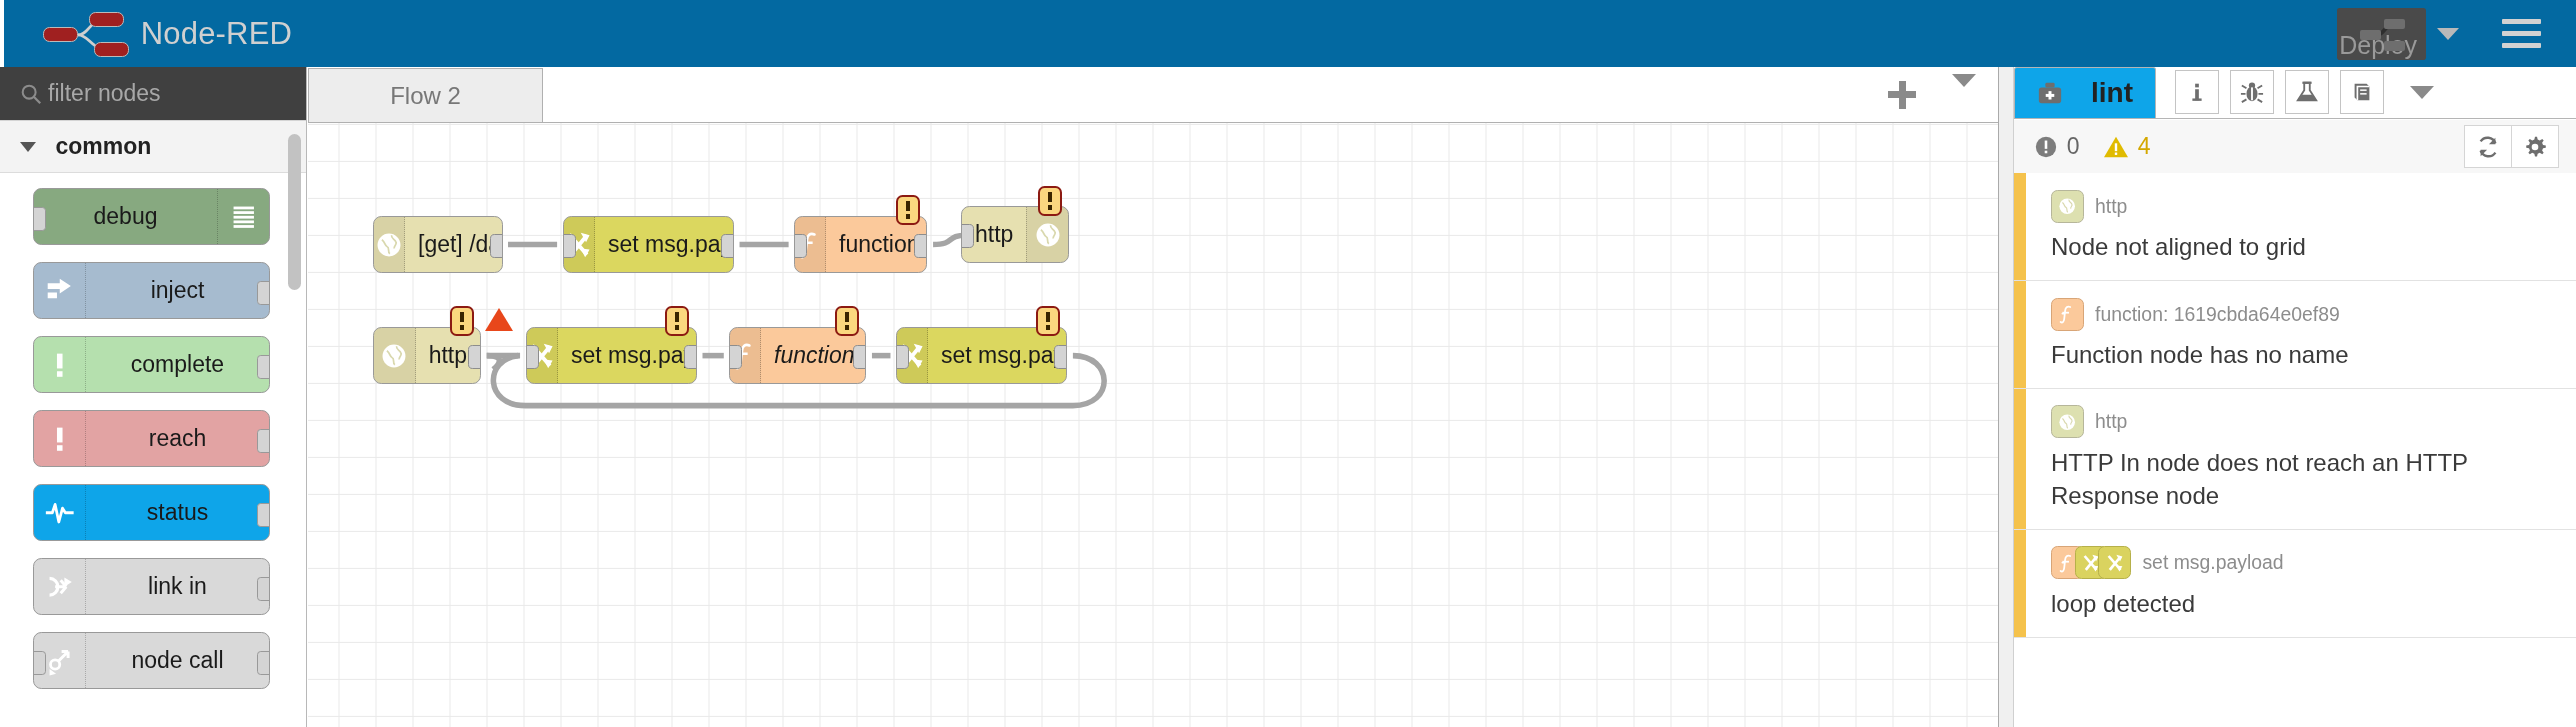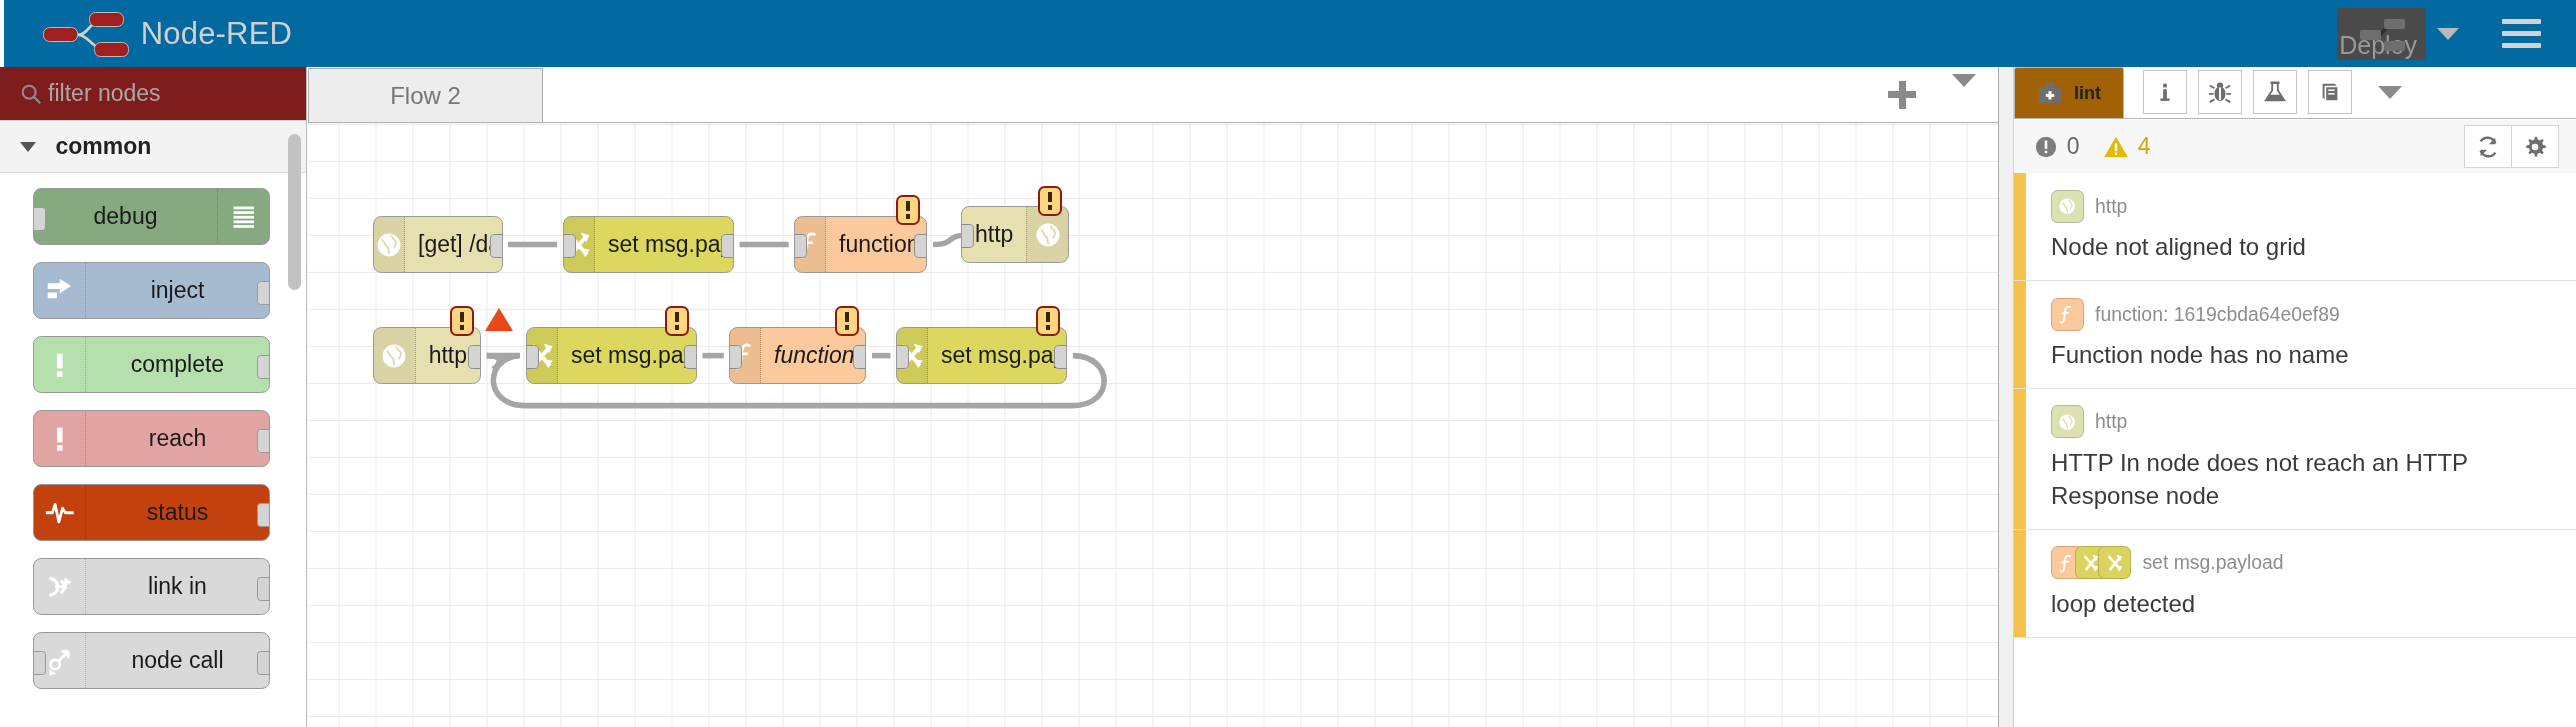--- a/index.html
+++ b/index.html
@@ -60,7 +60,7 @@
   }
   .filter-row{
     height:54px; display:flex; align-items:center; padding-left:18.5px;
-    border-bottom:0.9px solid #d4d4d4; background:#7f1d1d;
+    border-bottom:0.9px solid #d4d4d4; background:#404040;
   }
   .filter-row .sicon{ width:24px; height:24px; position:relative; margin-right:5.6px; }
   .filter-input{

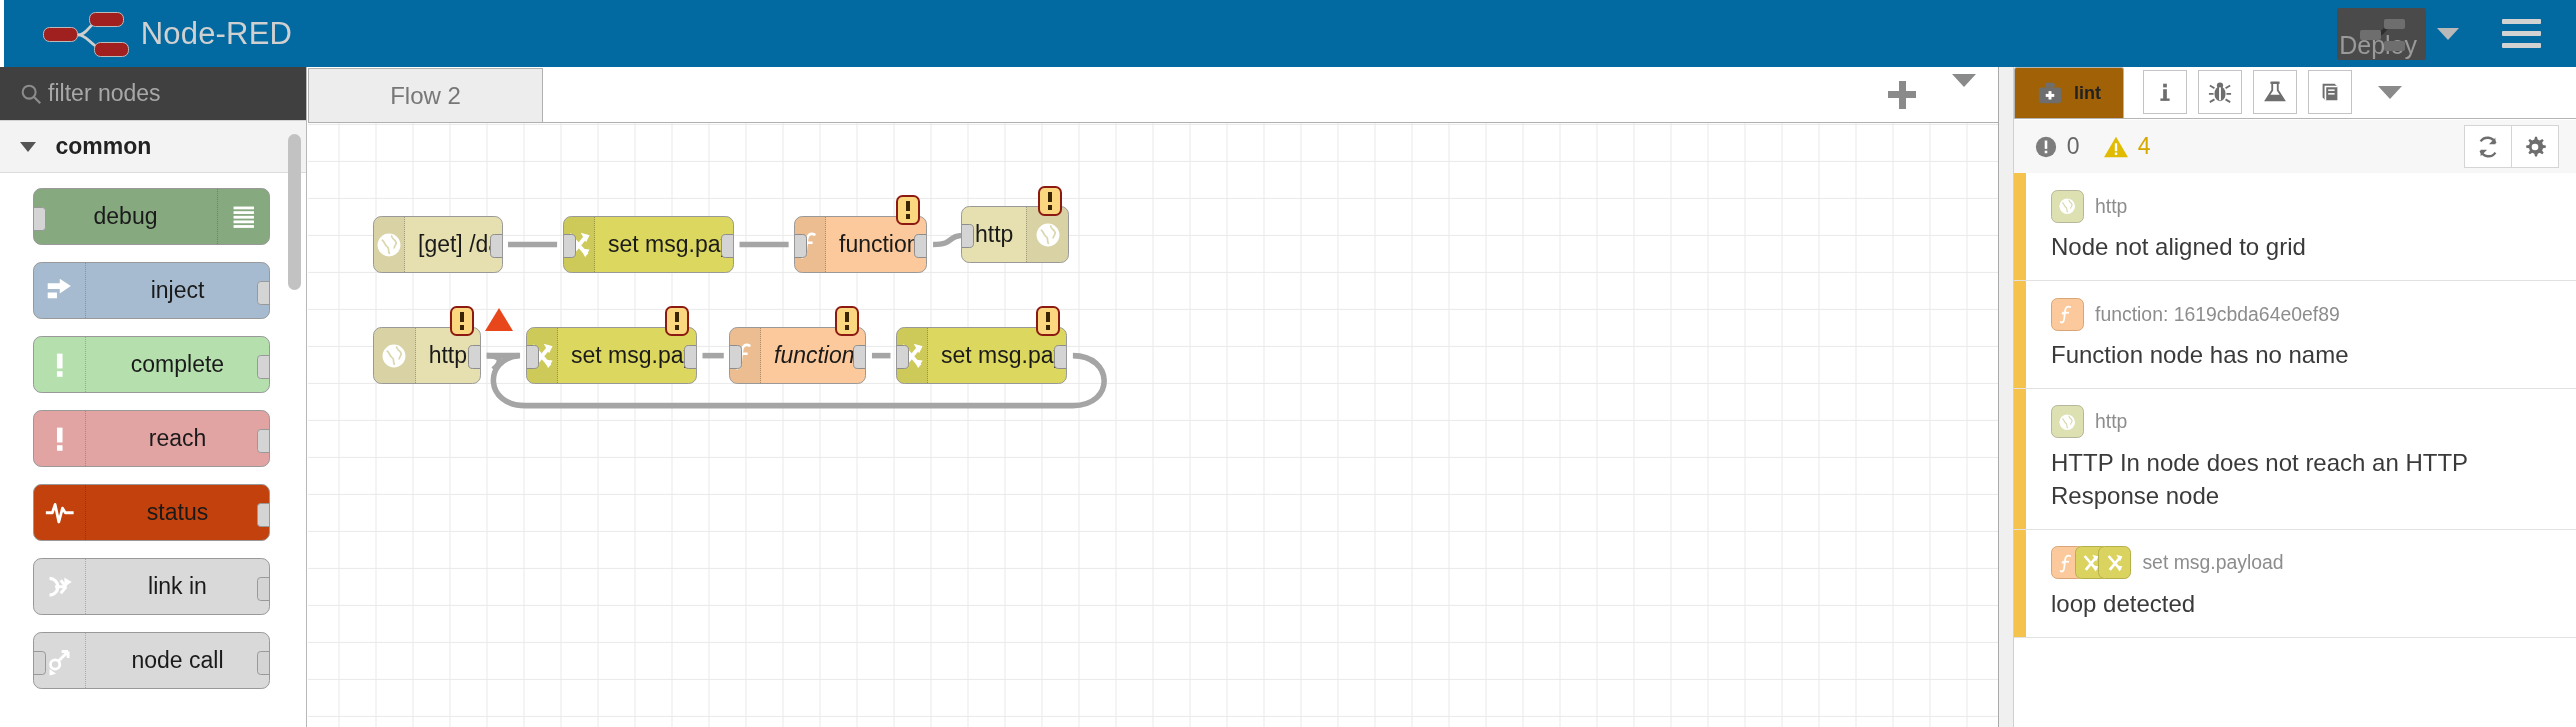--- a/index.html
+++ b/index.html
@@ -178,9 +178,9 @@
     display:flex; align-items:flex-end; border-bottom:0.9px solid #b5b5b5; background:#fff;
   }
   .sb-tab{
-    height:51px; padding:0 22px; display:flex; align-items:center; gap:11px;
-    border:0.9px solid #b5b5b5; border-bottom:none; background:#a16207;
-    font-size:18px; font-weight:bold; color:#222; border-radius:2.8px 2.8px 0 0;
+    height:51px; padding:0 22px; display:flex; align-items:center; gap:28px;
+    border:0.9px solid #b5b5b5; border-bottom:none; background:#0ea5e9;
+    font-size:28px; font-weight:bold; color:#222; border-radius:2.8px 2.8px 0 0;
   }
   .sb-icons{ display:flex; align-items:center; gap:11px; margin-left:18.5px; padding-bottom:3.7px; }
   .sb-ibtn{

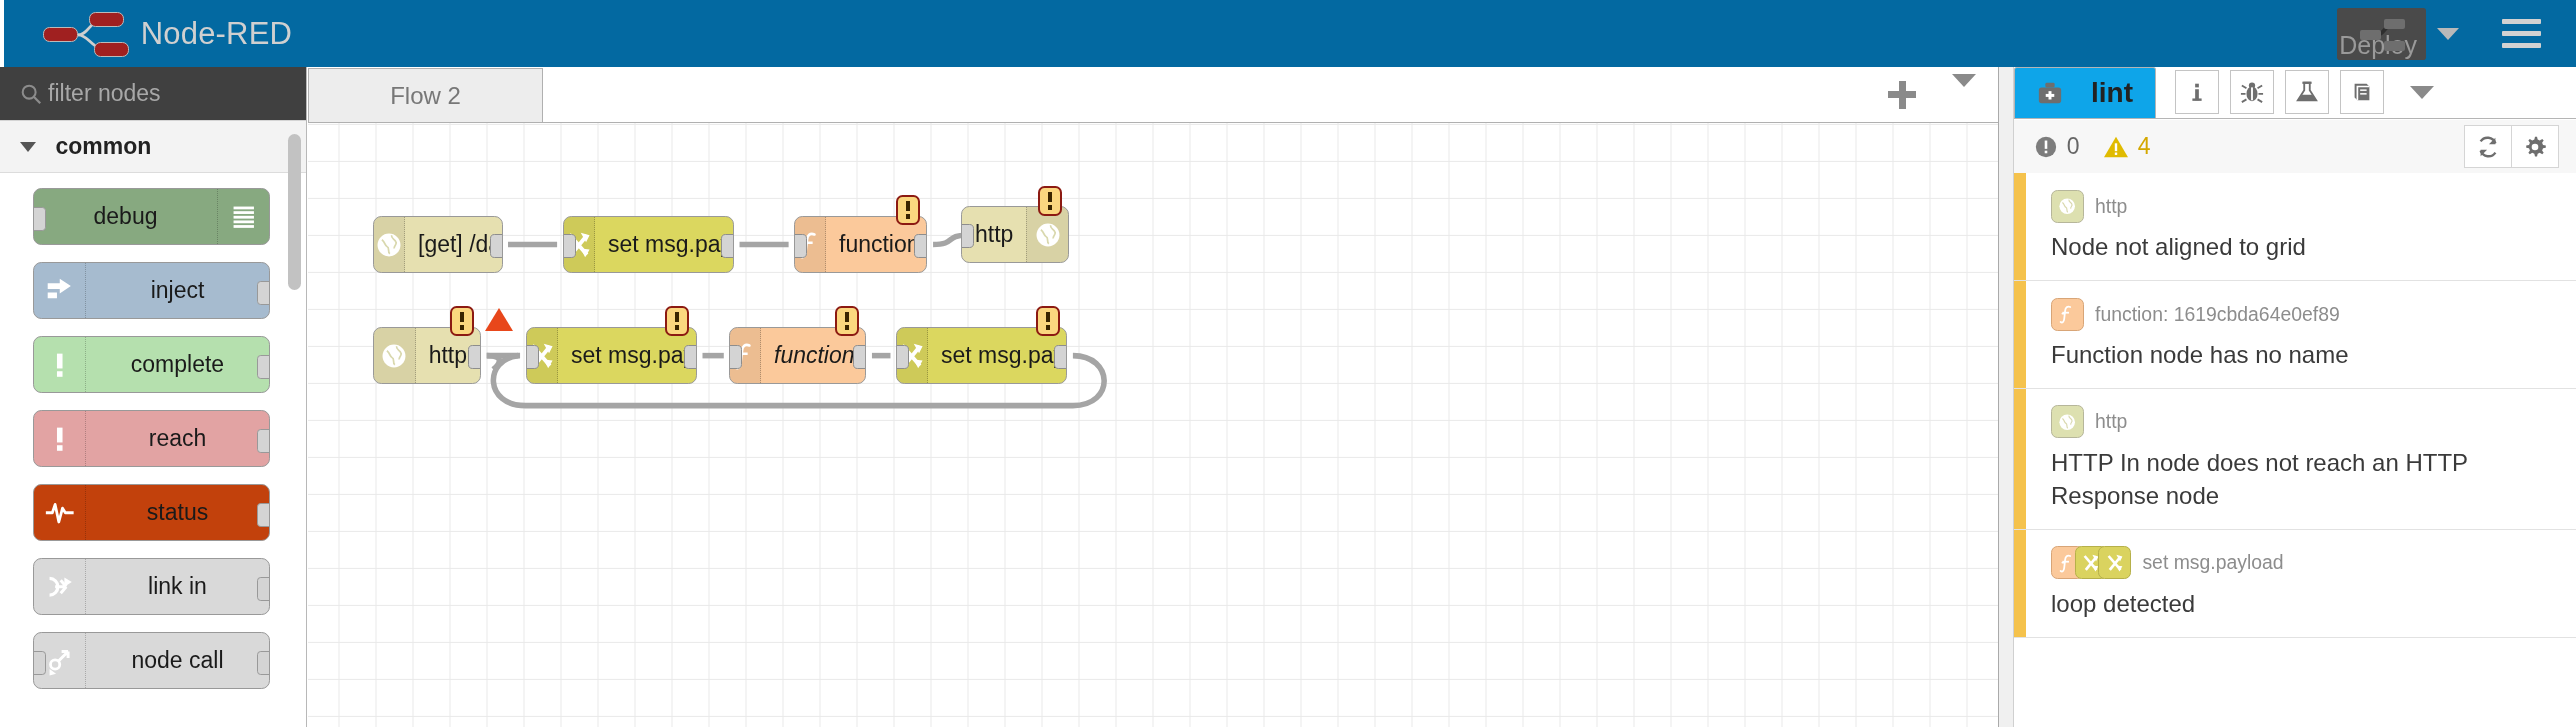--- a/index.html
+++ b/index.html
@@ -336,7 +336,7 @@
           </div>
         </div>
         <div class="pal-node-wrap">
-          <div class="pal-node" style="background:#c2410c">
+          <div class="pal-node" style="background:#0ea5e9">
             <div class="pal-icon">
               <svg width="31.5" height="31.5" viewBox="0 0 34 34">
                 <path d="M2,17 L9,17 L12,8 L16,27 L20,12 L23,17 L32,17" stroke="#fff" stroke-width="3" fill="none" stroke-linejoin="round"></path>

